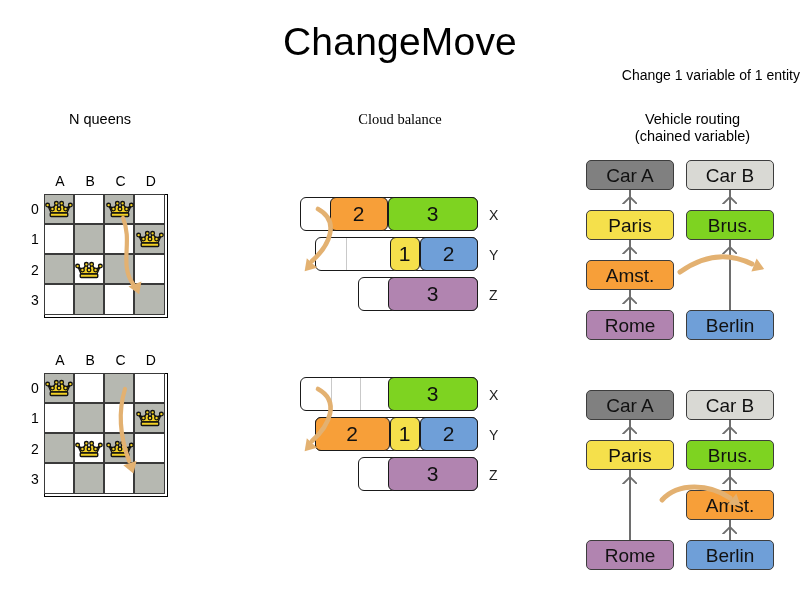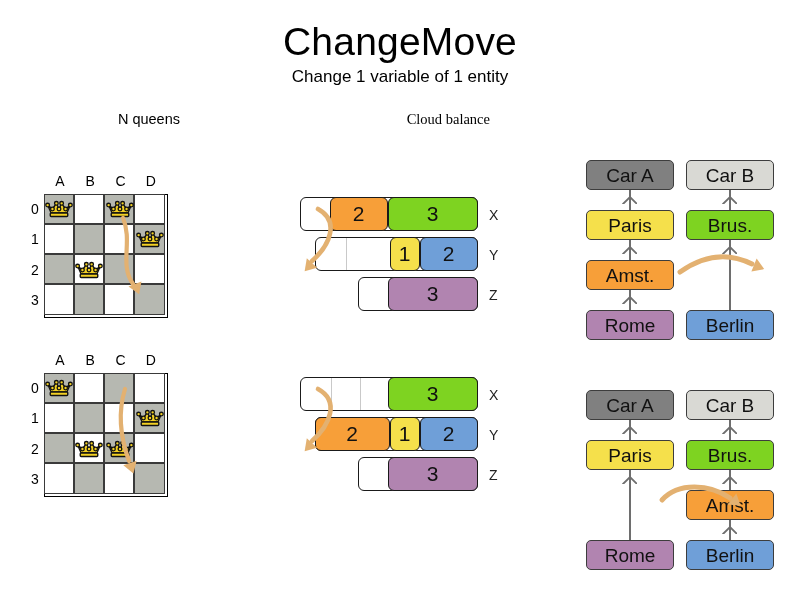--- a/index.html
+++ b/index.html
@@ -16,8 +16,8 @@
     font-size:39px;font-weight:400;letter-spacing:.2px;line-height:1;
   }
   #subtitle{
-    left:0;top:68px;width:800px;text-align:center;
-    font-size:17px;font-weight:400;line-height:1;
+    left:0;top:68px;width:800px;text-align:right;
+    font-size:14px;font-weight:400;line-height:1;
   }
   .section-head{
     text-align:right;font-size:14.5px;line-height:17px;

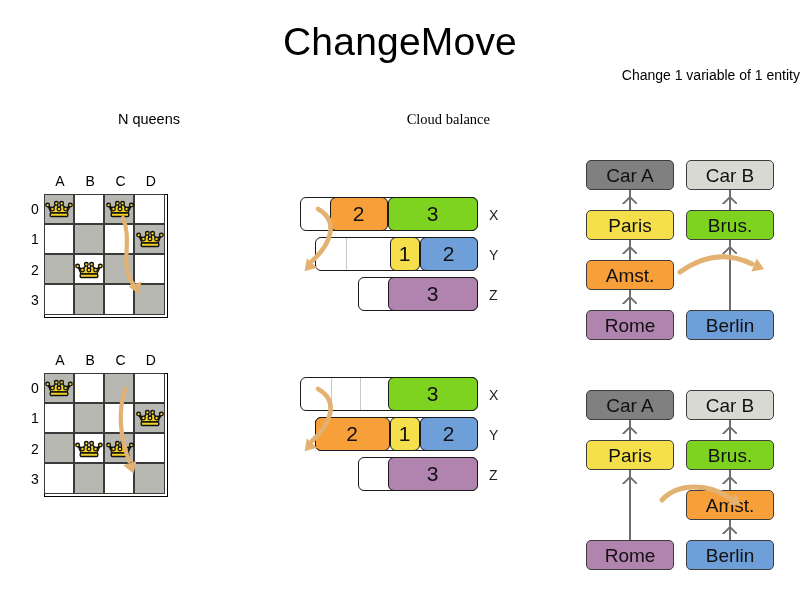--- a/index.html
+++ b/index.html
@@ -20,7 +20,7 @@
     font-size:14px;font-weight:400;line-height:1;
   }
   .section-head{
-    text-align:right;font-size:14.5px;line-height:17px;
+    text-align:center;font-size:14.5px;line-height:17px;
   }
   #head-queens{left:20px;top:111px;width:160px;}
   #head-cloud{left:310px;top:111px;width:180px;font-family:Liberation Serif, serif;}

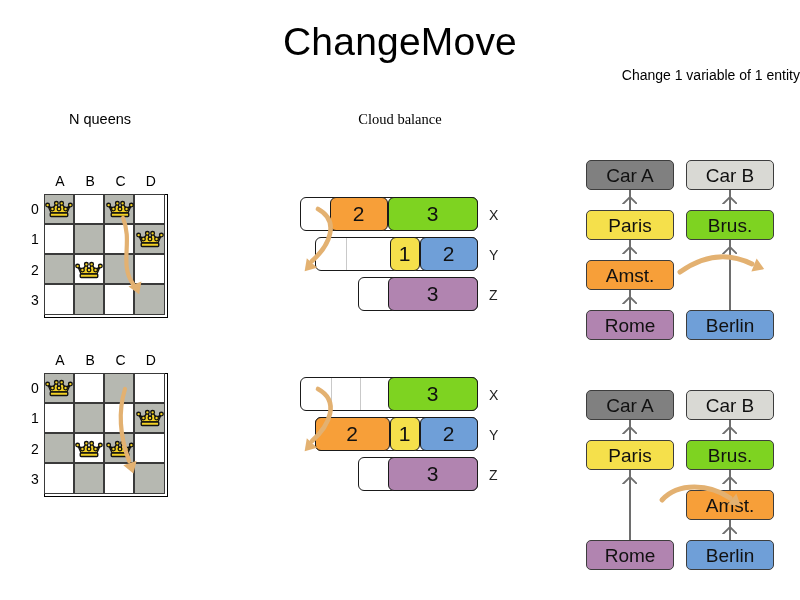--- a/index.html
+++ b/index.html
@@ -72,6 +72,7 @@
 <div class="abs section-head" id="head-queens">N queens</div>
 <div class="abs section-head" id="head-cloud">Cloud balance</div>
 <div class="abs section-head" id="head-route">
+  <div>Vehicle routing</div>
 </div>
 
 <div class="abs" id="queens-before" style="left: 0px; top: 0px; width: 800px; height: 600px;">

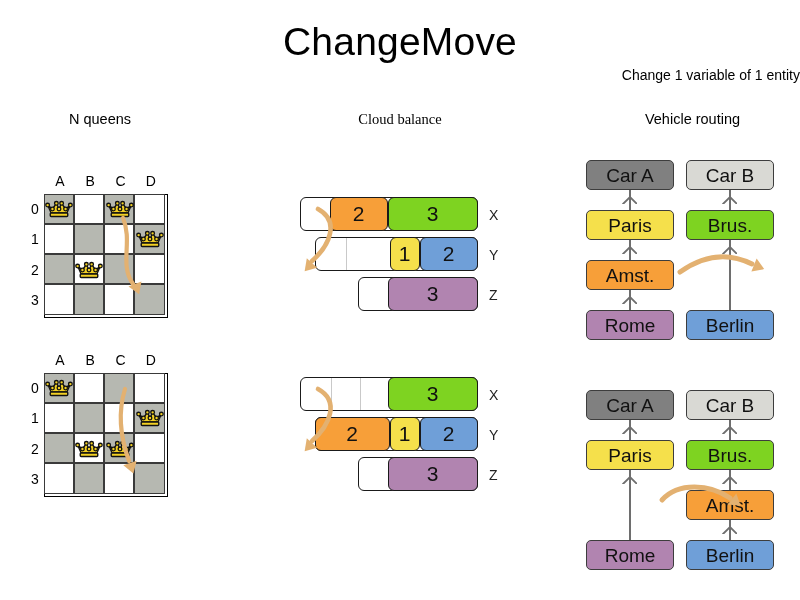--- a/index.html
+++ b/index.html
@@ -73,6 +73,7 @@
 <div class="abs section-head" id="head-cloud">Cloud balance</div>
 <div class="abs section-head" id="head-route">
   <div>Vehicle routing</div>
+  <div>(chained variable)</div>
 </div>
 
 <div class="abs" id="queens-before" style="left: 0px; top: 0px; width: 800px; height: 600px;">

